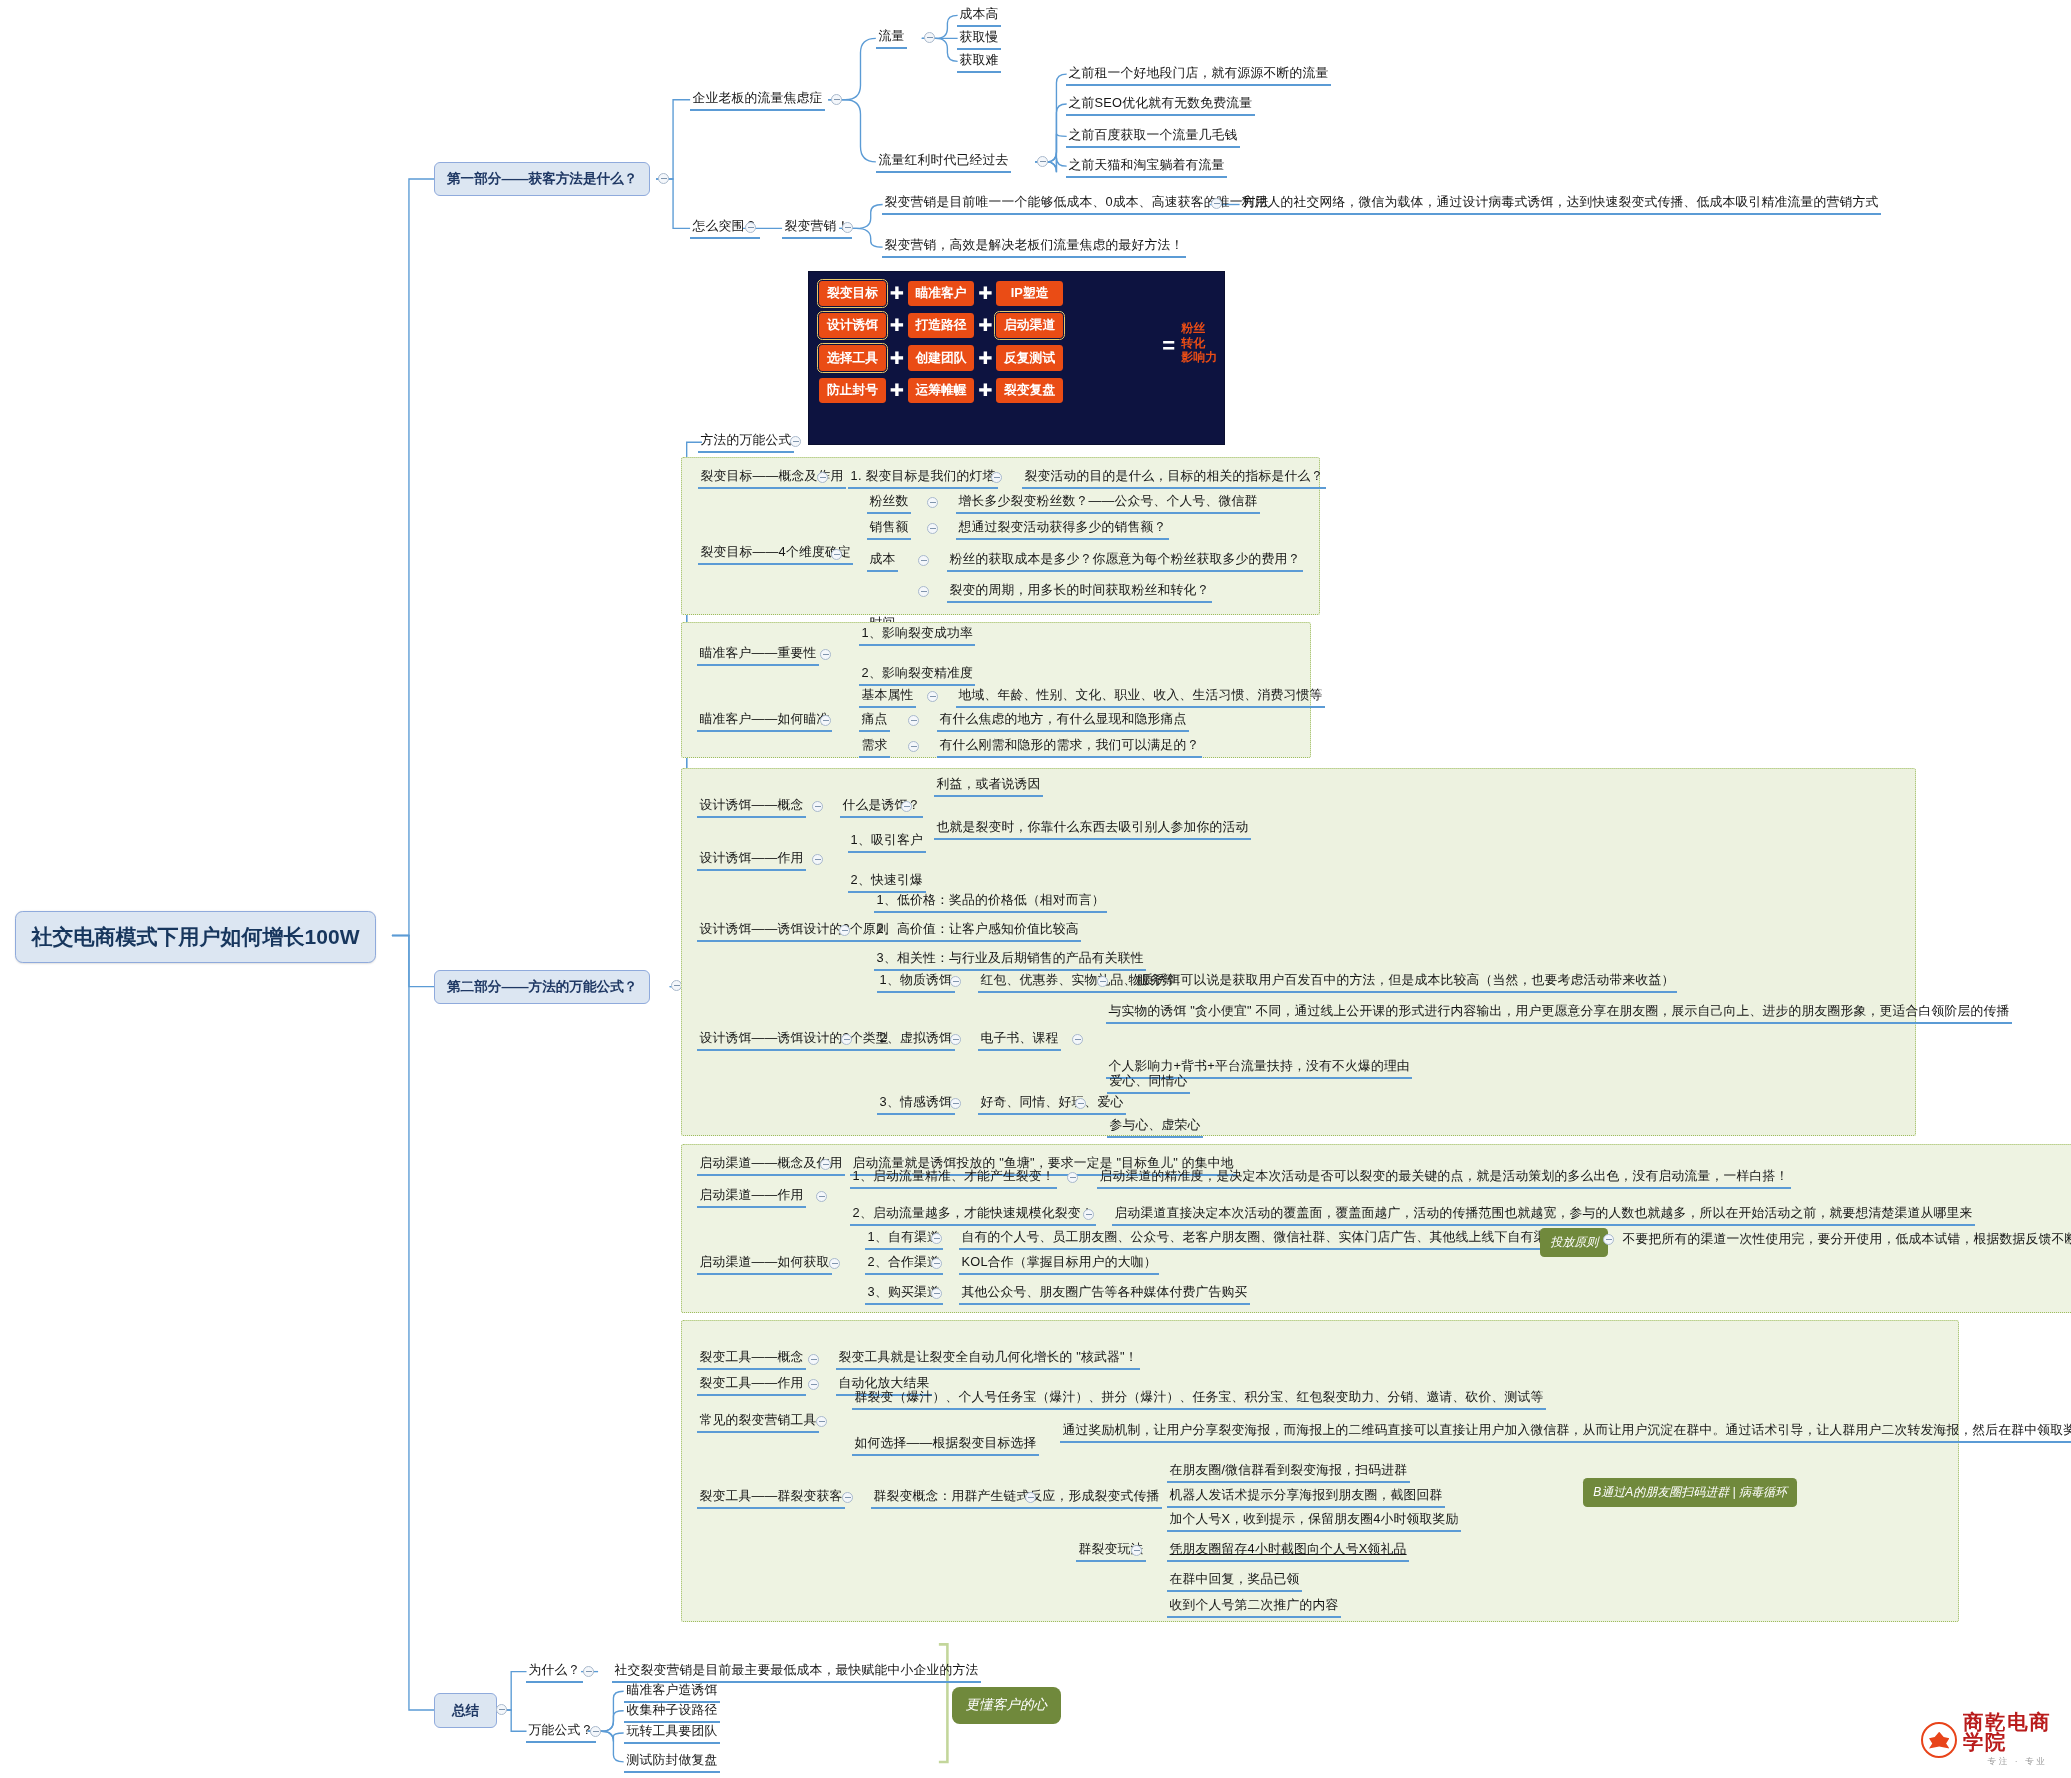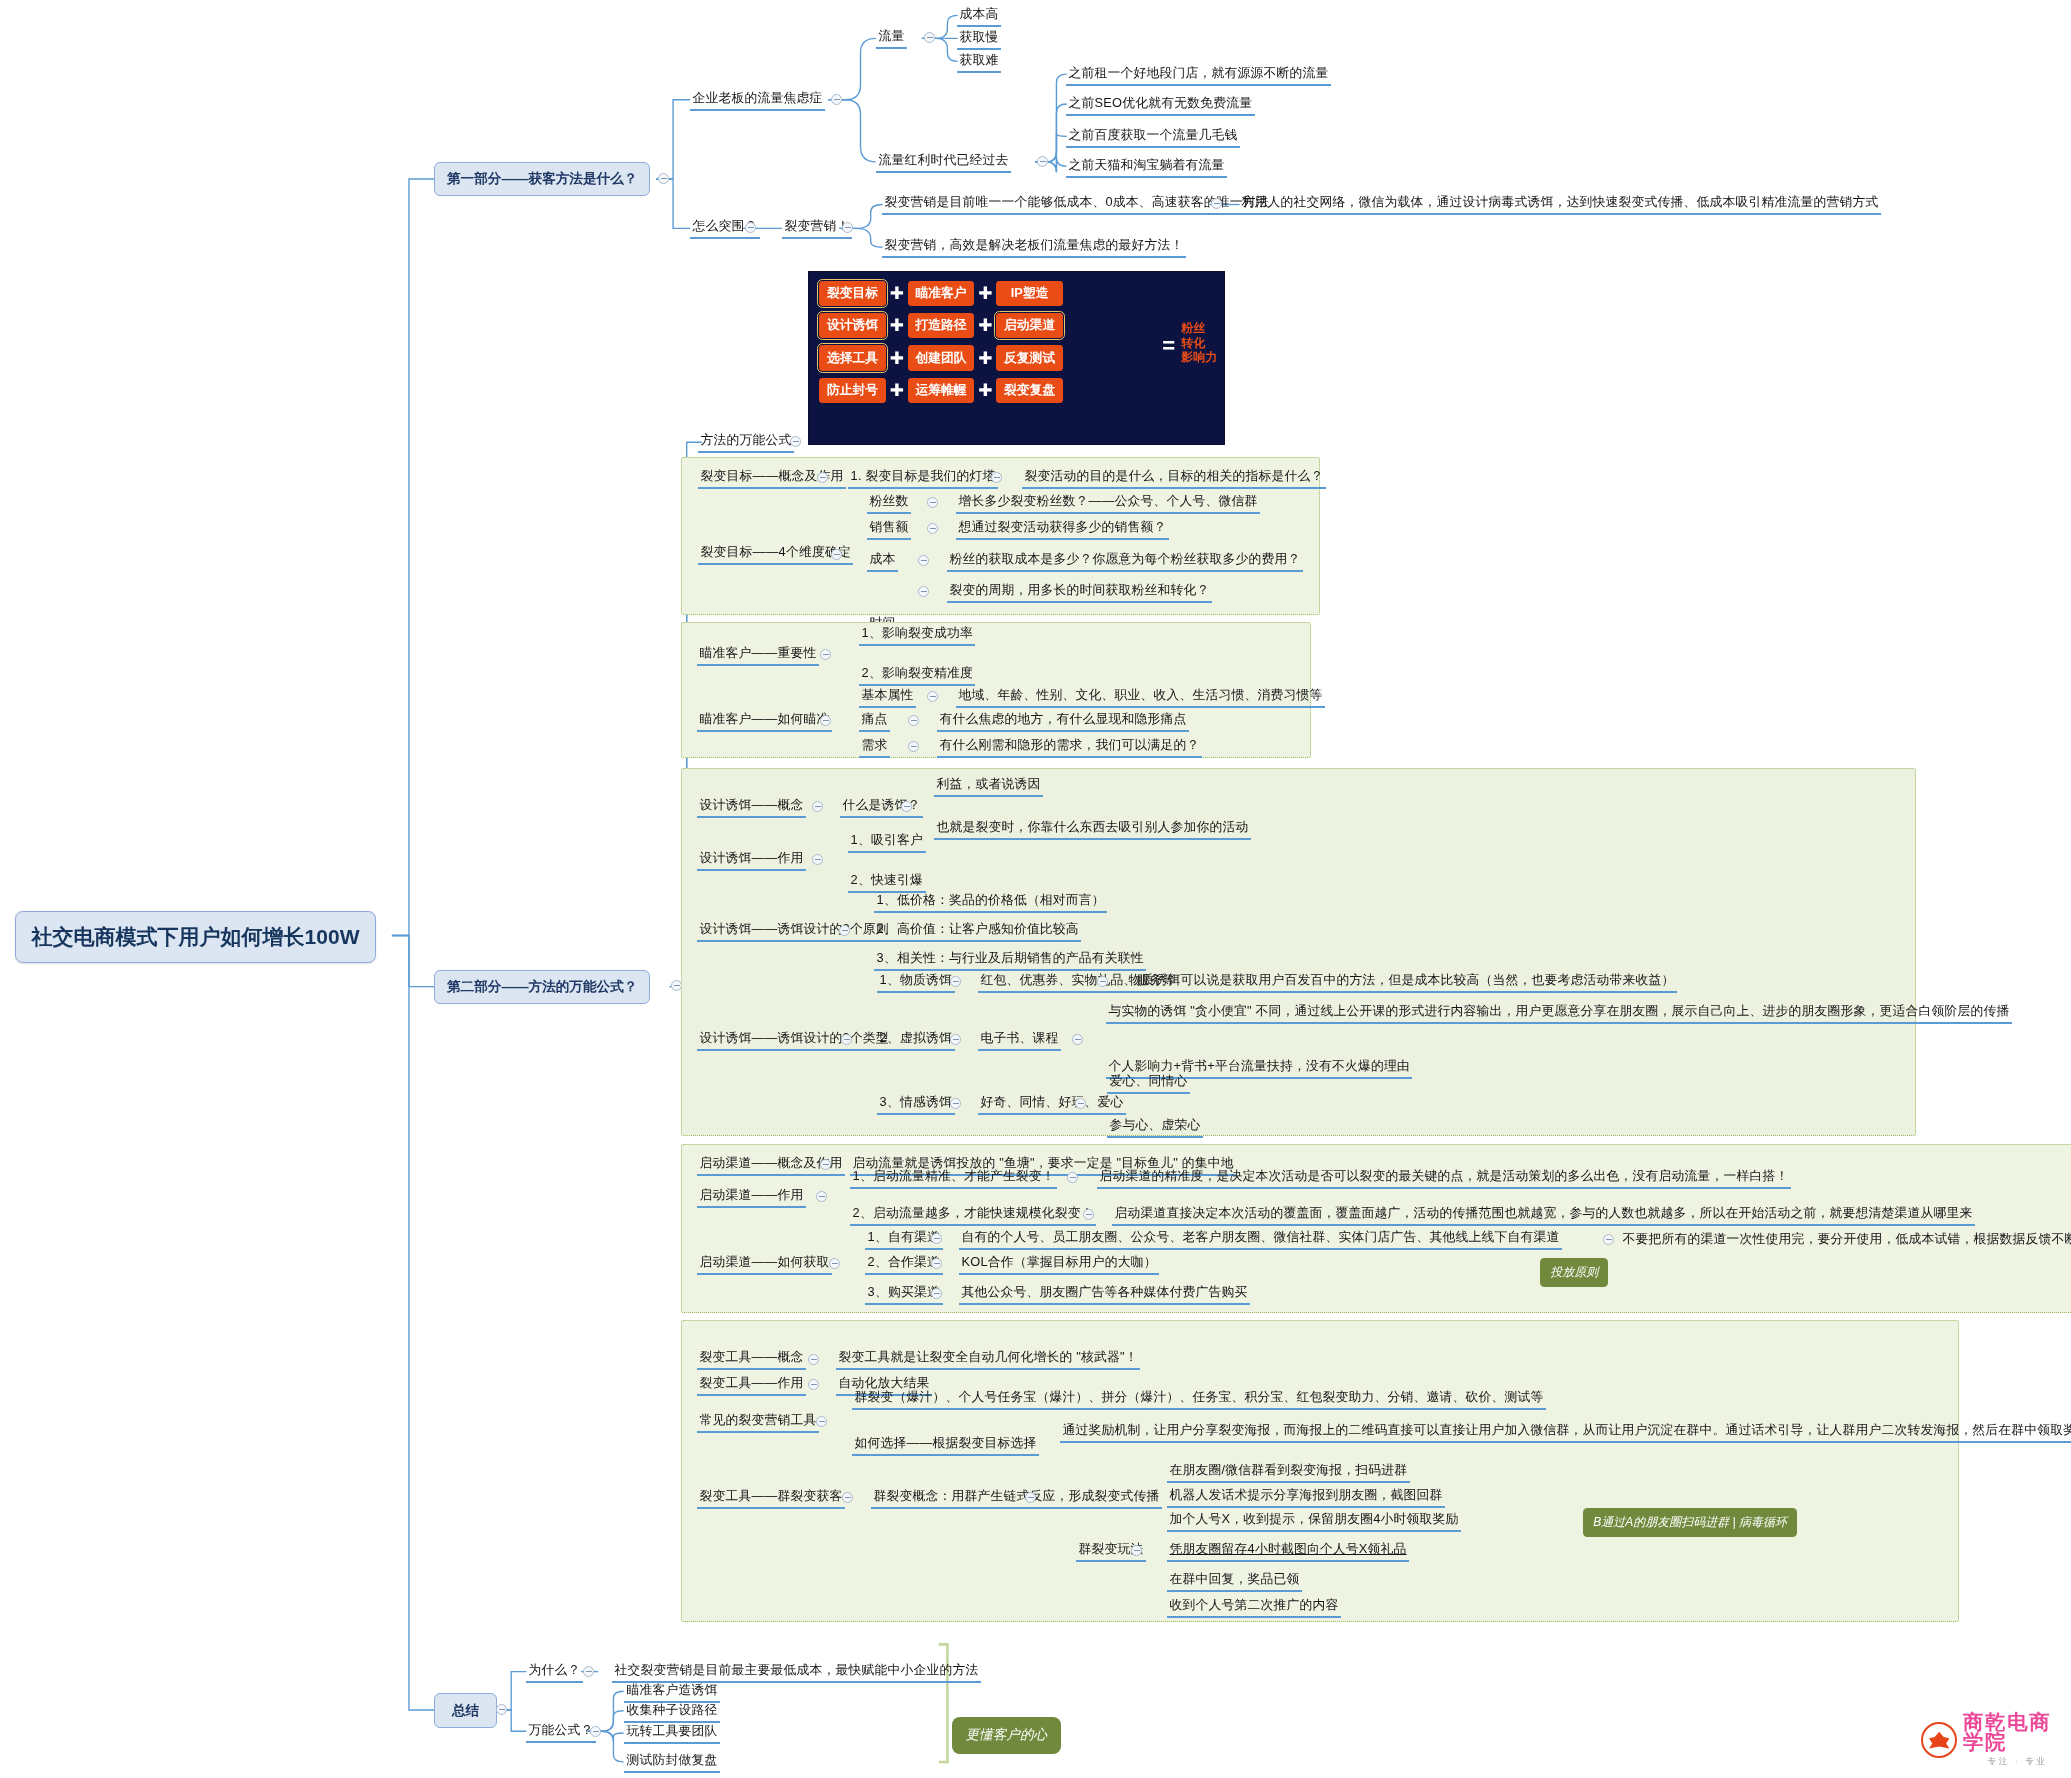--- a/index.html
+++ b/index.html
@@ -68,7 +68,6 @@
     border-radius:4.3px;
     white-space:nowrap;
     border:none;
-    margin-top:30px;
   }
   .green-tag.round { border-radius:7.7px; font-size:13.6px; padding:9.4px 13.6px; }
 

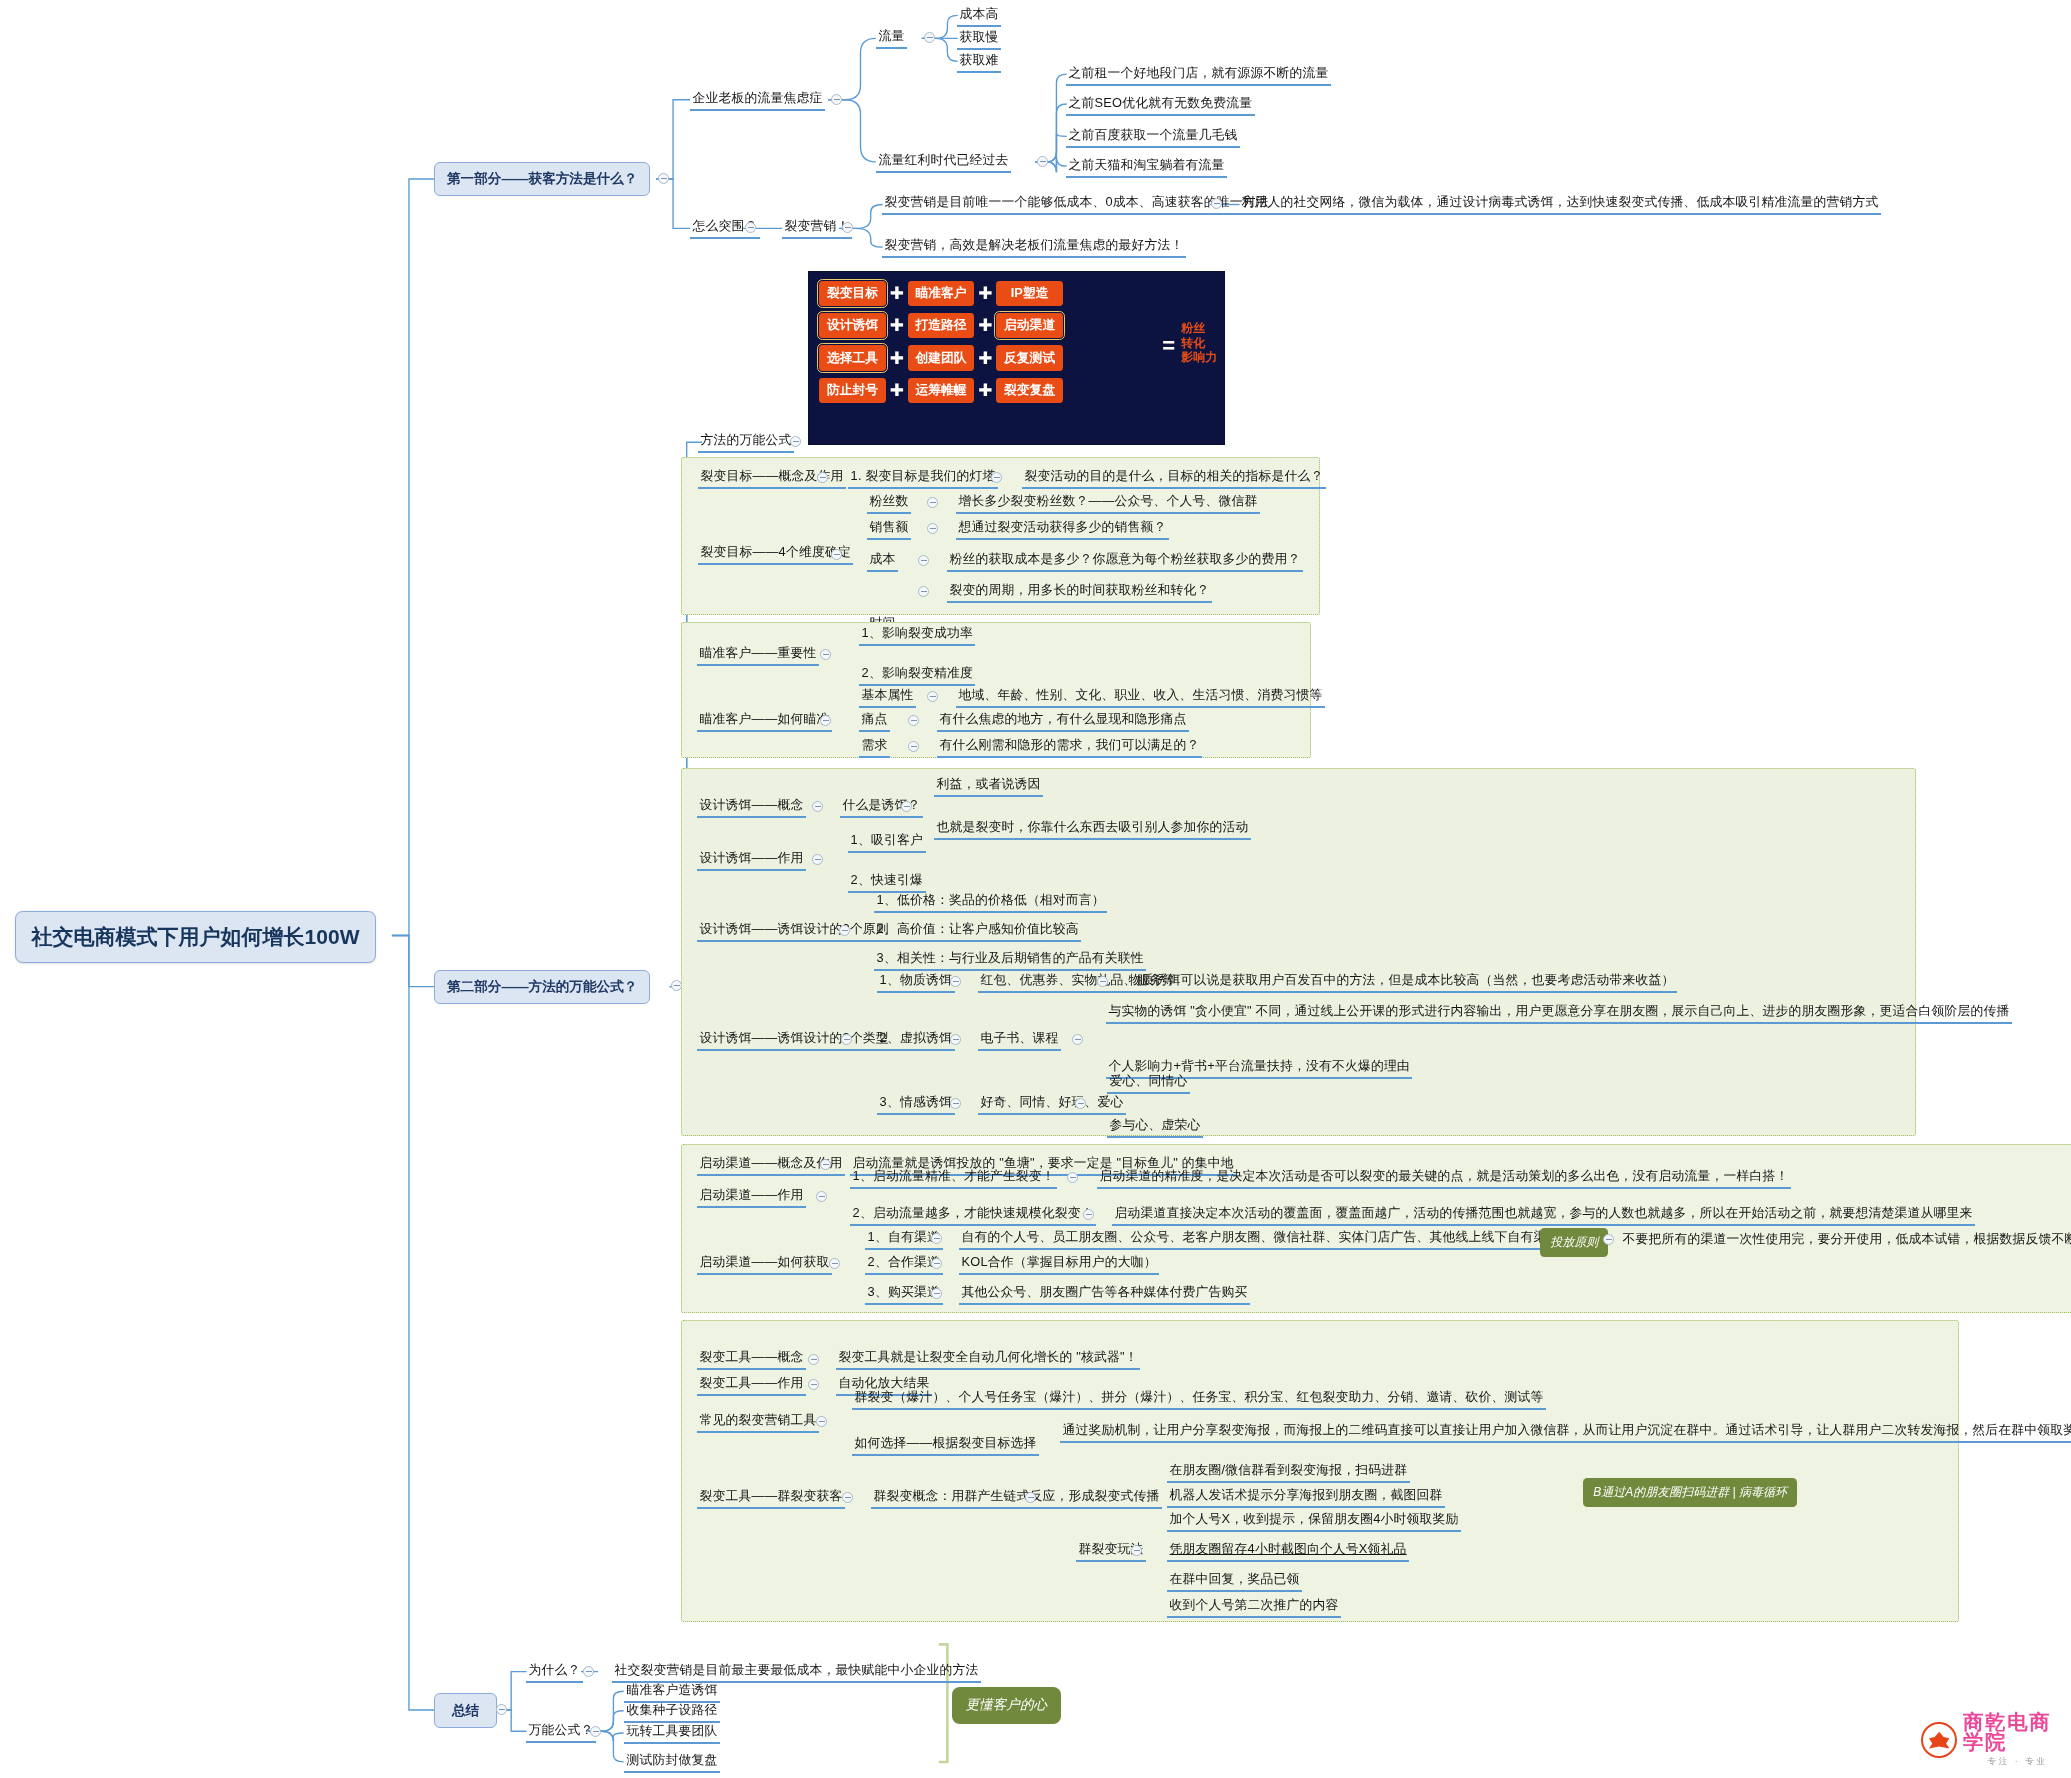--- a/index.html
+++ b/index.html
@@ -145,7 +145,7 @@
     background:#e8441a;
     clip-path: polygon(50% 0%, 72% 28%, 100% 34%, 84% 62%, 100% 88%, 50% 78%, 0% 88%, 16% 62%, 0% 34%, 28% 28%);
   }
-  .logo-text { color:#ec4899; font-weight:bold; font-size:20.4px; letter-spacing:1.7px; line-height:1; }
+  .logo-text { color:#b91c1c; font-weight:bold; font-size:20.4px; letter-spacing:1.7px; line-height:1; }
   .logo-sub { color:#9a9a9a; font-size:8.5px; letter-spacing:2.6px; margin-top:3.4px; text-align:center; }
 </style>
 </head>

